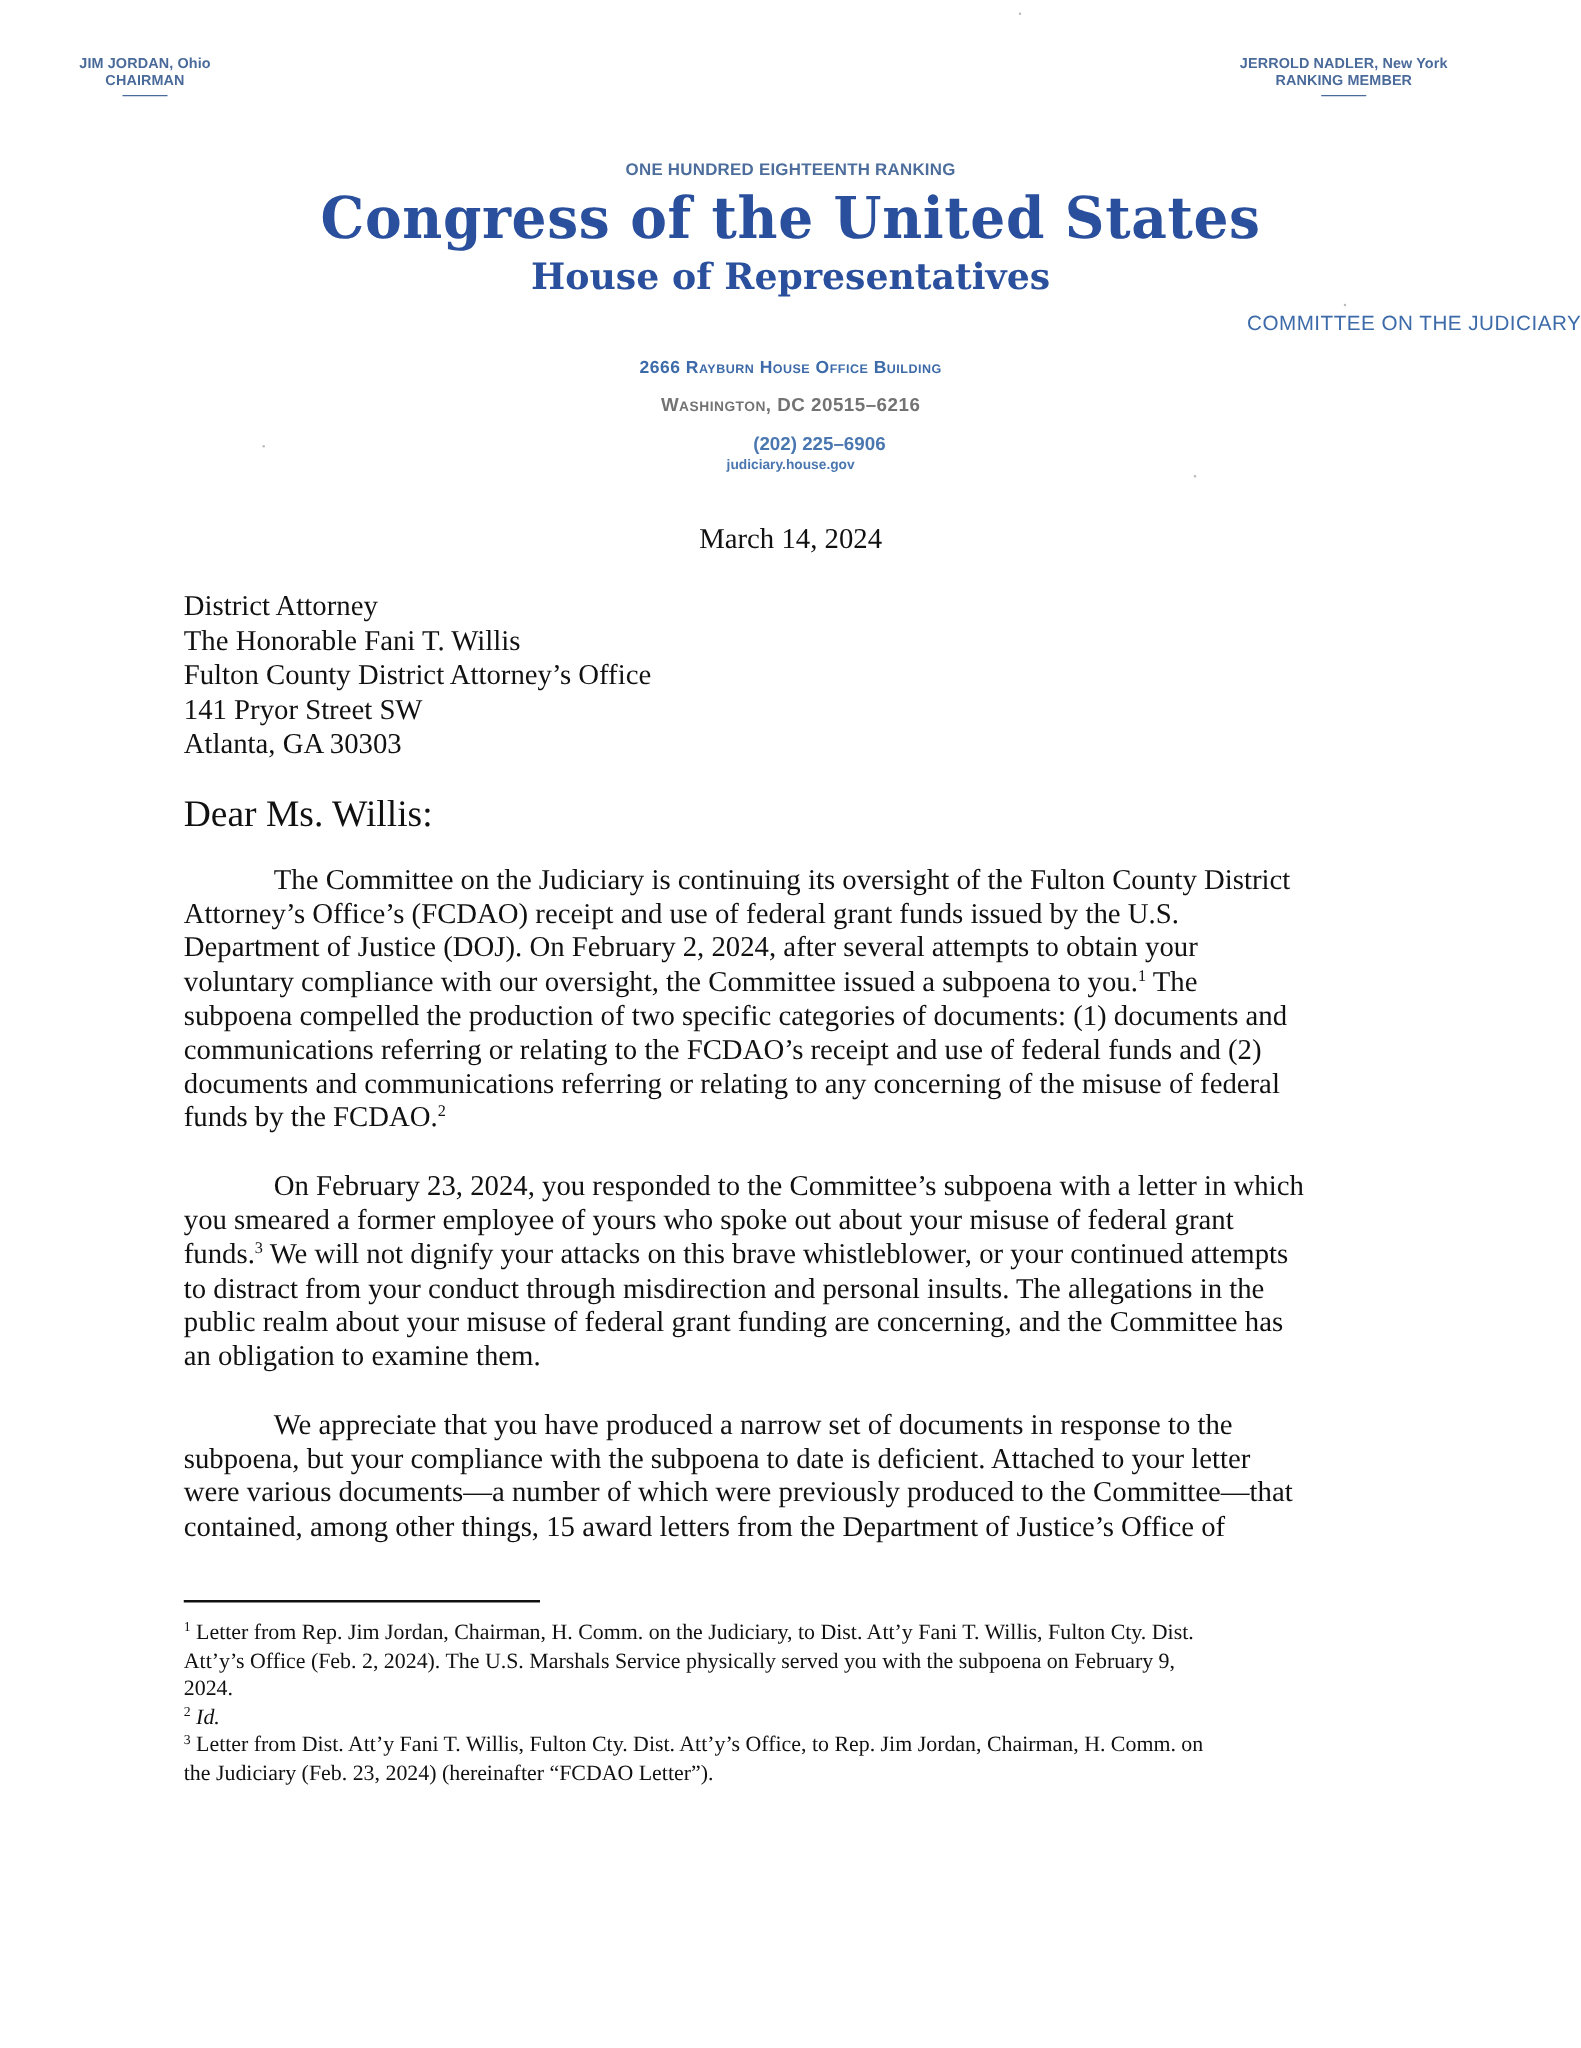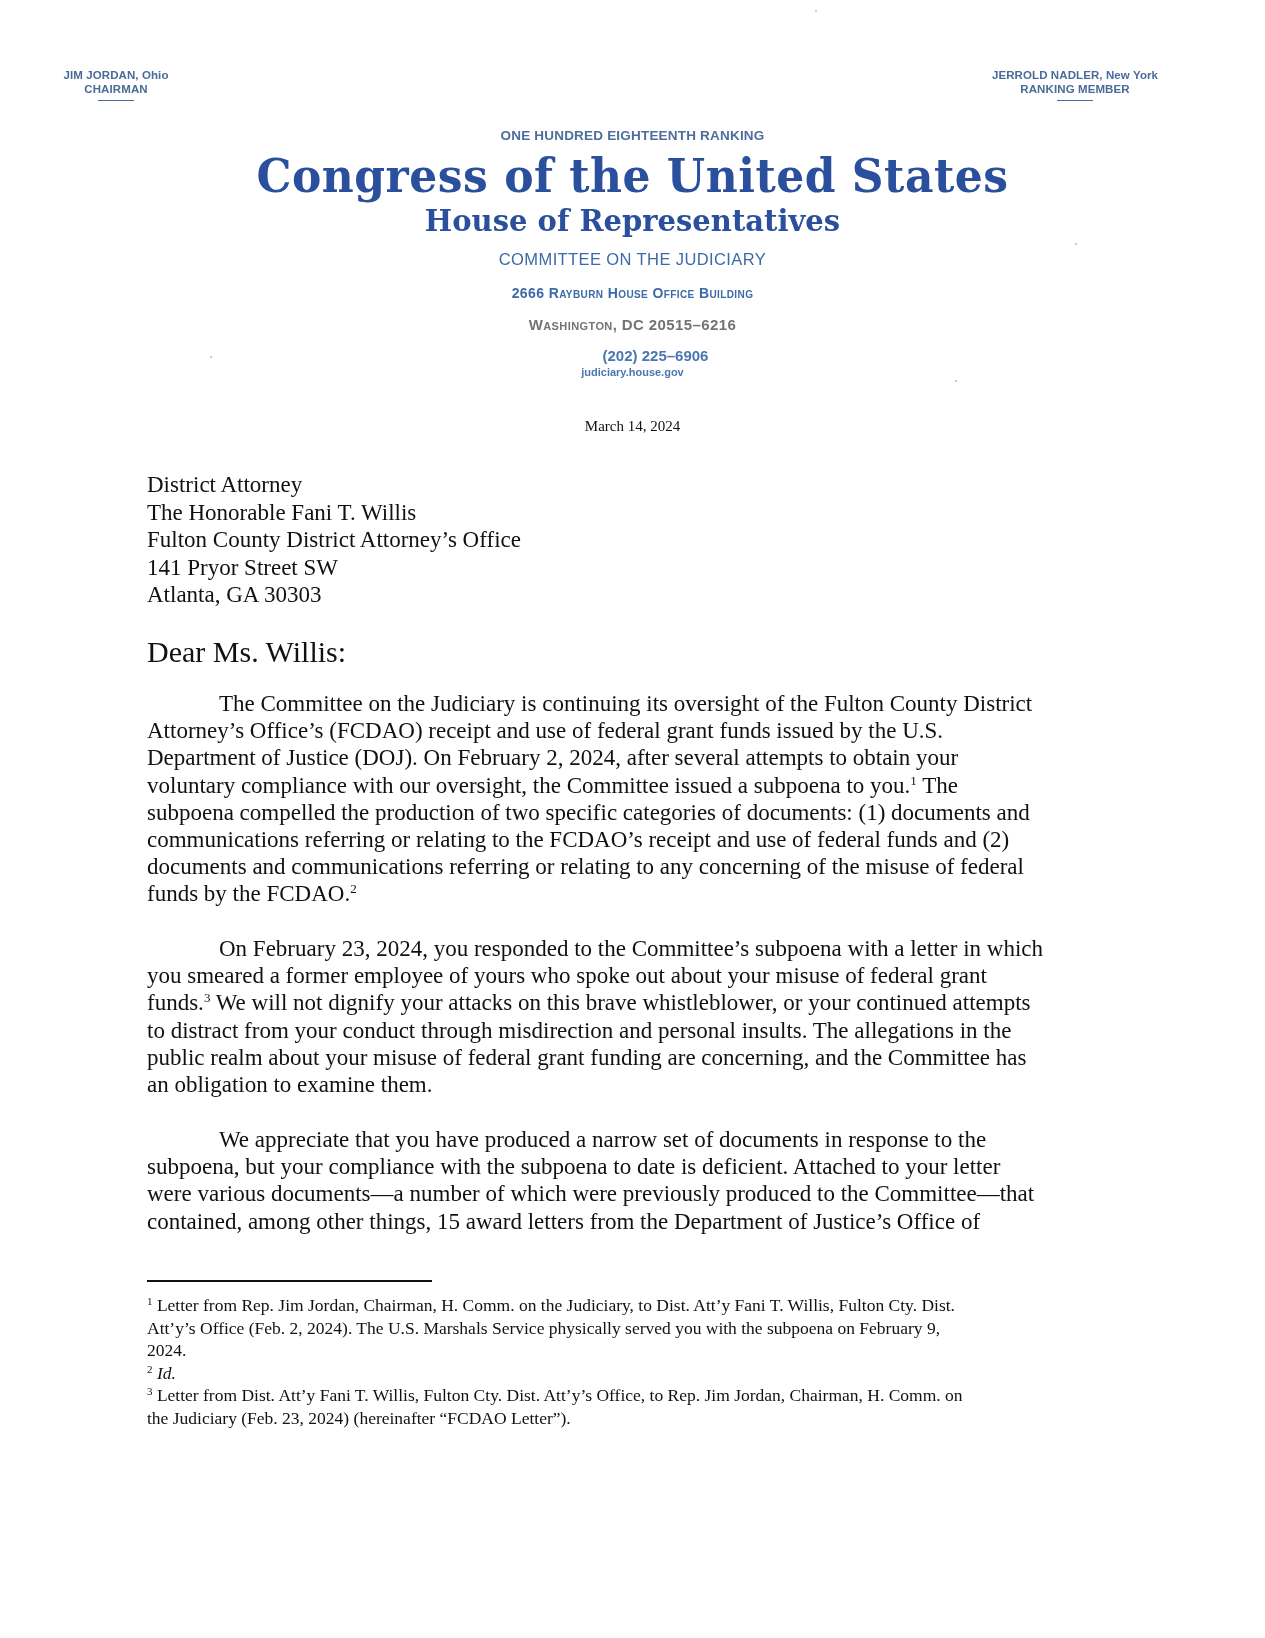--- a/index.html
+++ b/index.html
@@ -6,7 +6,7 @@
     body { width: 1265px; height: 1638px; position: relative; overflow: hidden; color: #111; }
     .serif { font-family: "Liberation Serif", "DejaVu Serif", serif; }
     .sans { font-family: "Liberation Sans", "DejaVu Sans", sans-serif; }
-    .lh-member { position: absolute; top: 68px; text-align: center; color: #4a6a9a; font-size: 11.5px; font-weight: bold; line-height: 14px; letter-spacing: 0.1px; }
+    .lh-member { position: absolute; top: 44px; text-align: center; color: #4a6a9a; font-size: 11.5px; font-weight: bold; line-height: 14px; letter-spacing: 0.1px; }
     .lh-member .rule { width: 36px; height: 1px; background: #4a6a9a; margin: 4px auto 0; }
     #chair { left: 60px; width: 112px; }
     #ranking { left: 985px; width: 180px; }

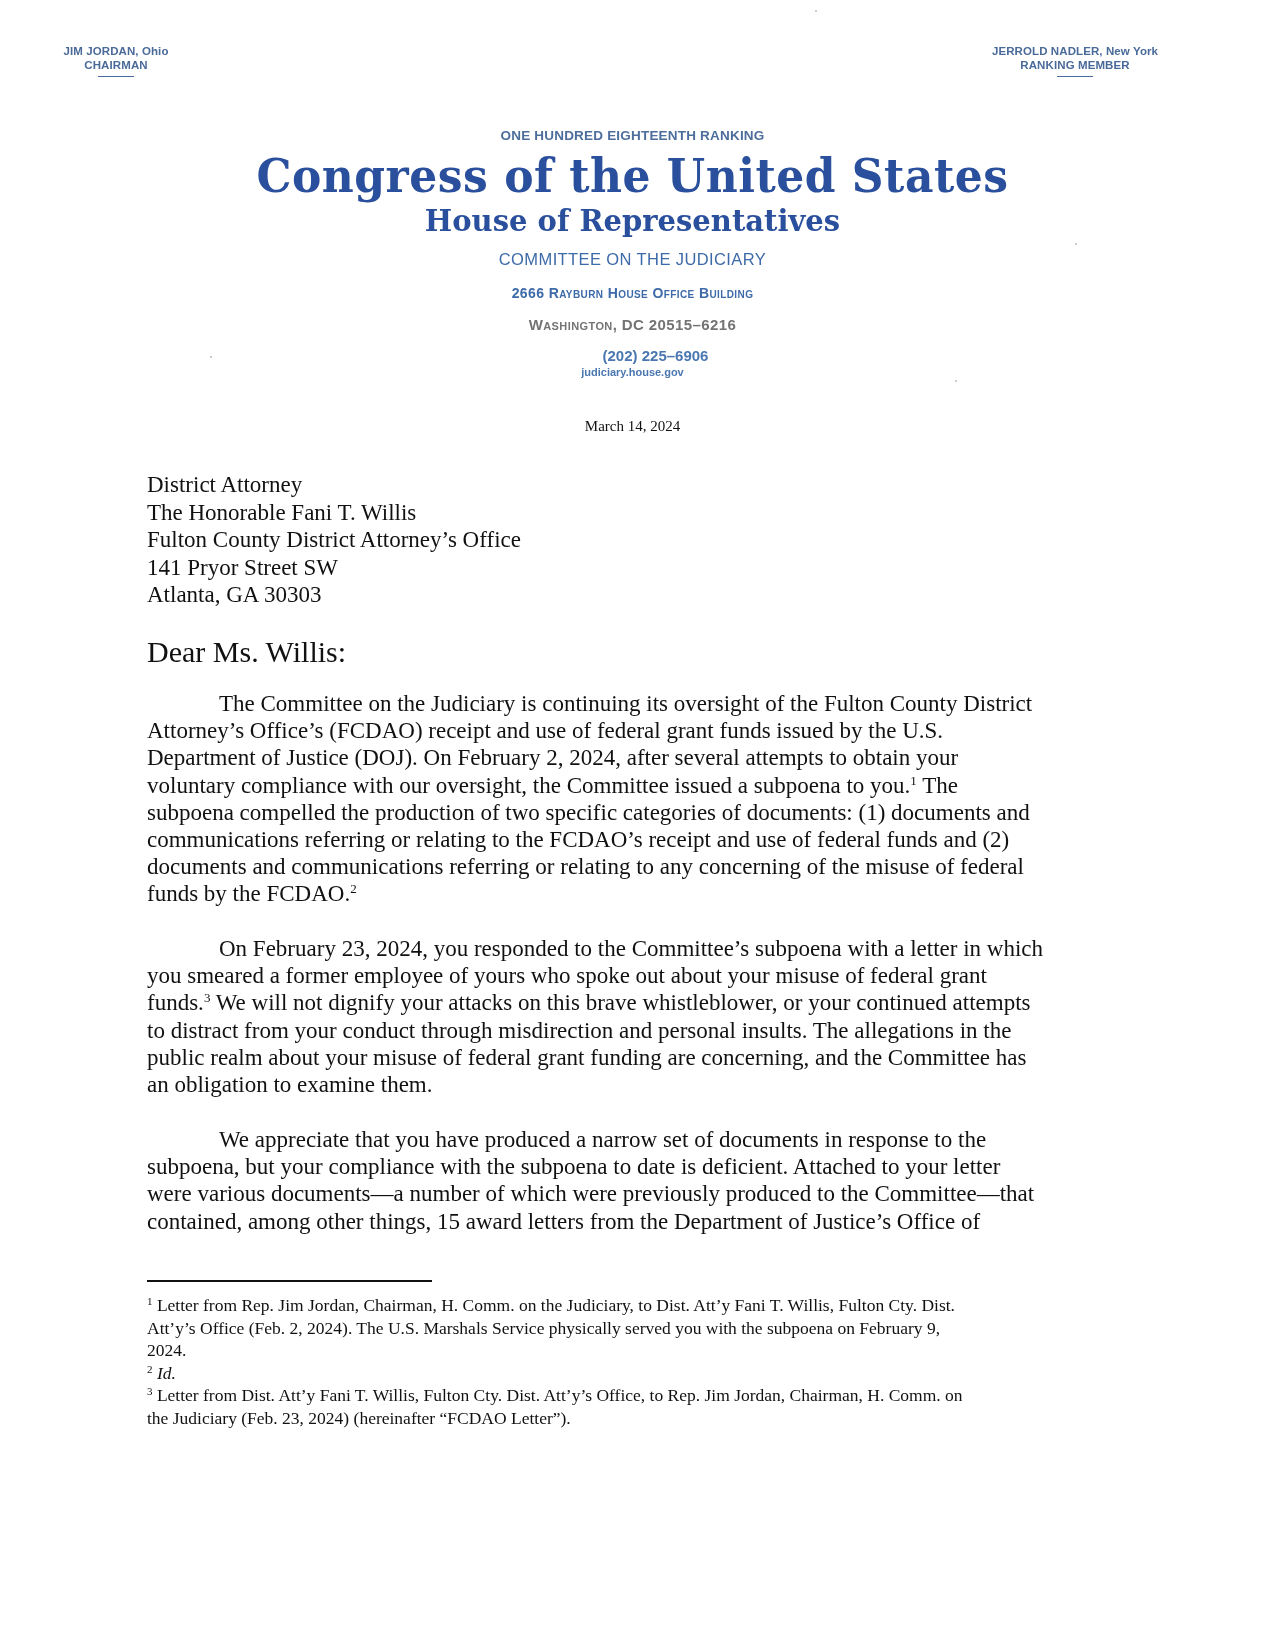--- a/index.html
+++ b/index.html
@@ -14,7 +14,7 @@
     .congress-num { top: 128px; color: #4d6e9c; font-size: 13.5px; font-weight: bold; letter-spacing: 0.2px; }
     .blackletter { top: 150px; color: #2a4f9c; font-size: 44px; font-weight: bold; letter-spacing: 0.5px; transform: scaleY(1.05); font-family: "DejaVu Serif", serif; }
     .house { top: 204px; color: #2a4f9c; font-size: 29px; font-weight: bold; font-family: "DejaVu Serif", serif; }
-    .committee { top: 250px; color: #3d6aa8; font-size: 16.5px; letter-spacing: 0.4px; }
+    .committee { top: 250px; color: #3d6aa8; font-size: 16.5px; letter-spacing: 0.4px; text-align: right; }
     .building { top: 285px; color: #3d6aa8; font-size: 14px; font-weight: bold; font-variant: small-caps; letter-spacing: 0.4px; }
     .city { top: 316px; color: #737373; font-size: 15px; font-weight: bold; font-variant: small-caps; letter-spacing: 0.4px; }
     .phone { top: 347px; color: #4a77b0; font-size: 15px; font-weight: bold; padding-left: 23px; }

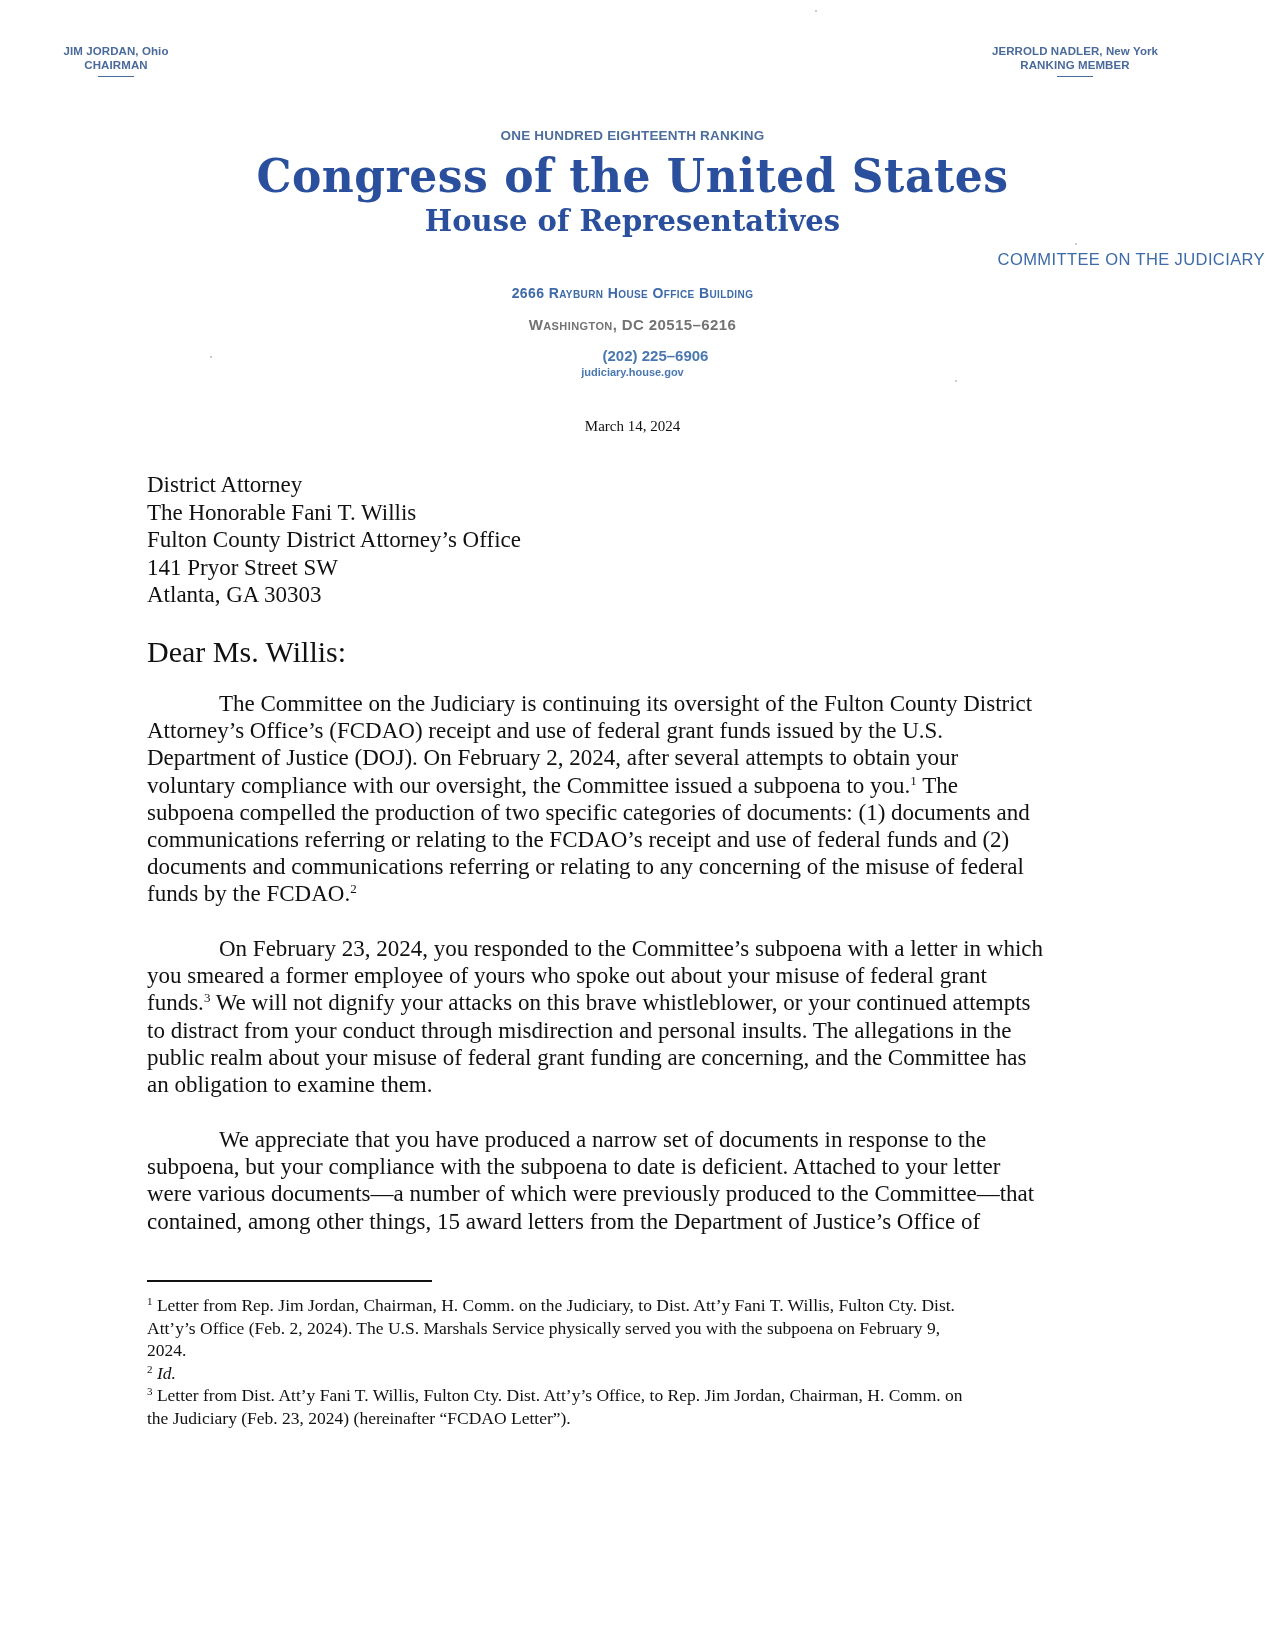--- a/index.html
+++ b/index.html
@@ -19,7 +19,7 @@
     .city { top: 316px; color: #737373; font-size: 15px; font-weight: bold; font-variant: small-caps; letter-spacing: 0.4px; }
     .phone { top: 347px; color: #4a77b0; font-size: 15px; font-weight: bold; padding-left: 23px; }
     .web { top: 366px; color: #4a77b0; font-size: 11px; font-weight: bold; }
-    .date { position: absolute; top: 418px; left: 0; width: 1265px; text-align: center; font-size: 15px; }
+    .date { position: absolute; top: 418px; left: 0; width: 1265px; text-align: center; font-size: 23px; }
     .addr { position: absolute; top: 471px; left: 147px; font-size: 23px; line-height: 27.5px; }
     .salutation { position: absolute; top: 635px; left: 147px; font-size: 30px; }
     .para { position: absolute; left: 147px; width: 960px; font-size: 23px; line-height: 27.2px; }

